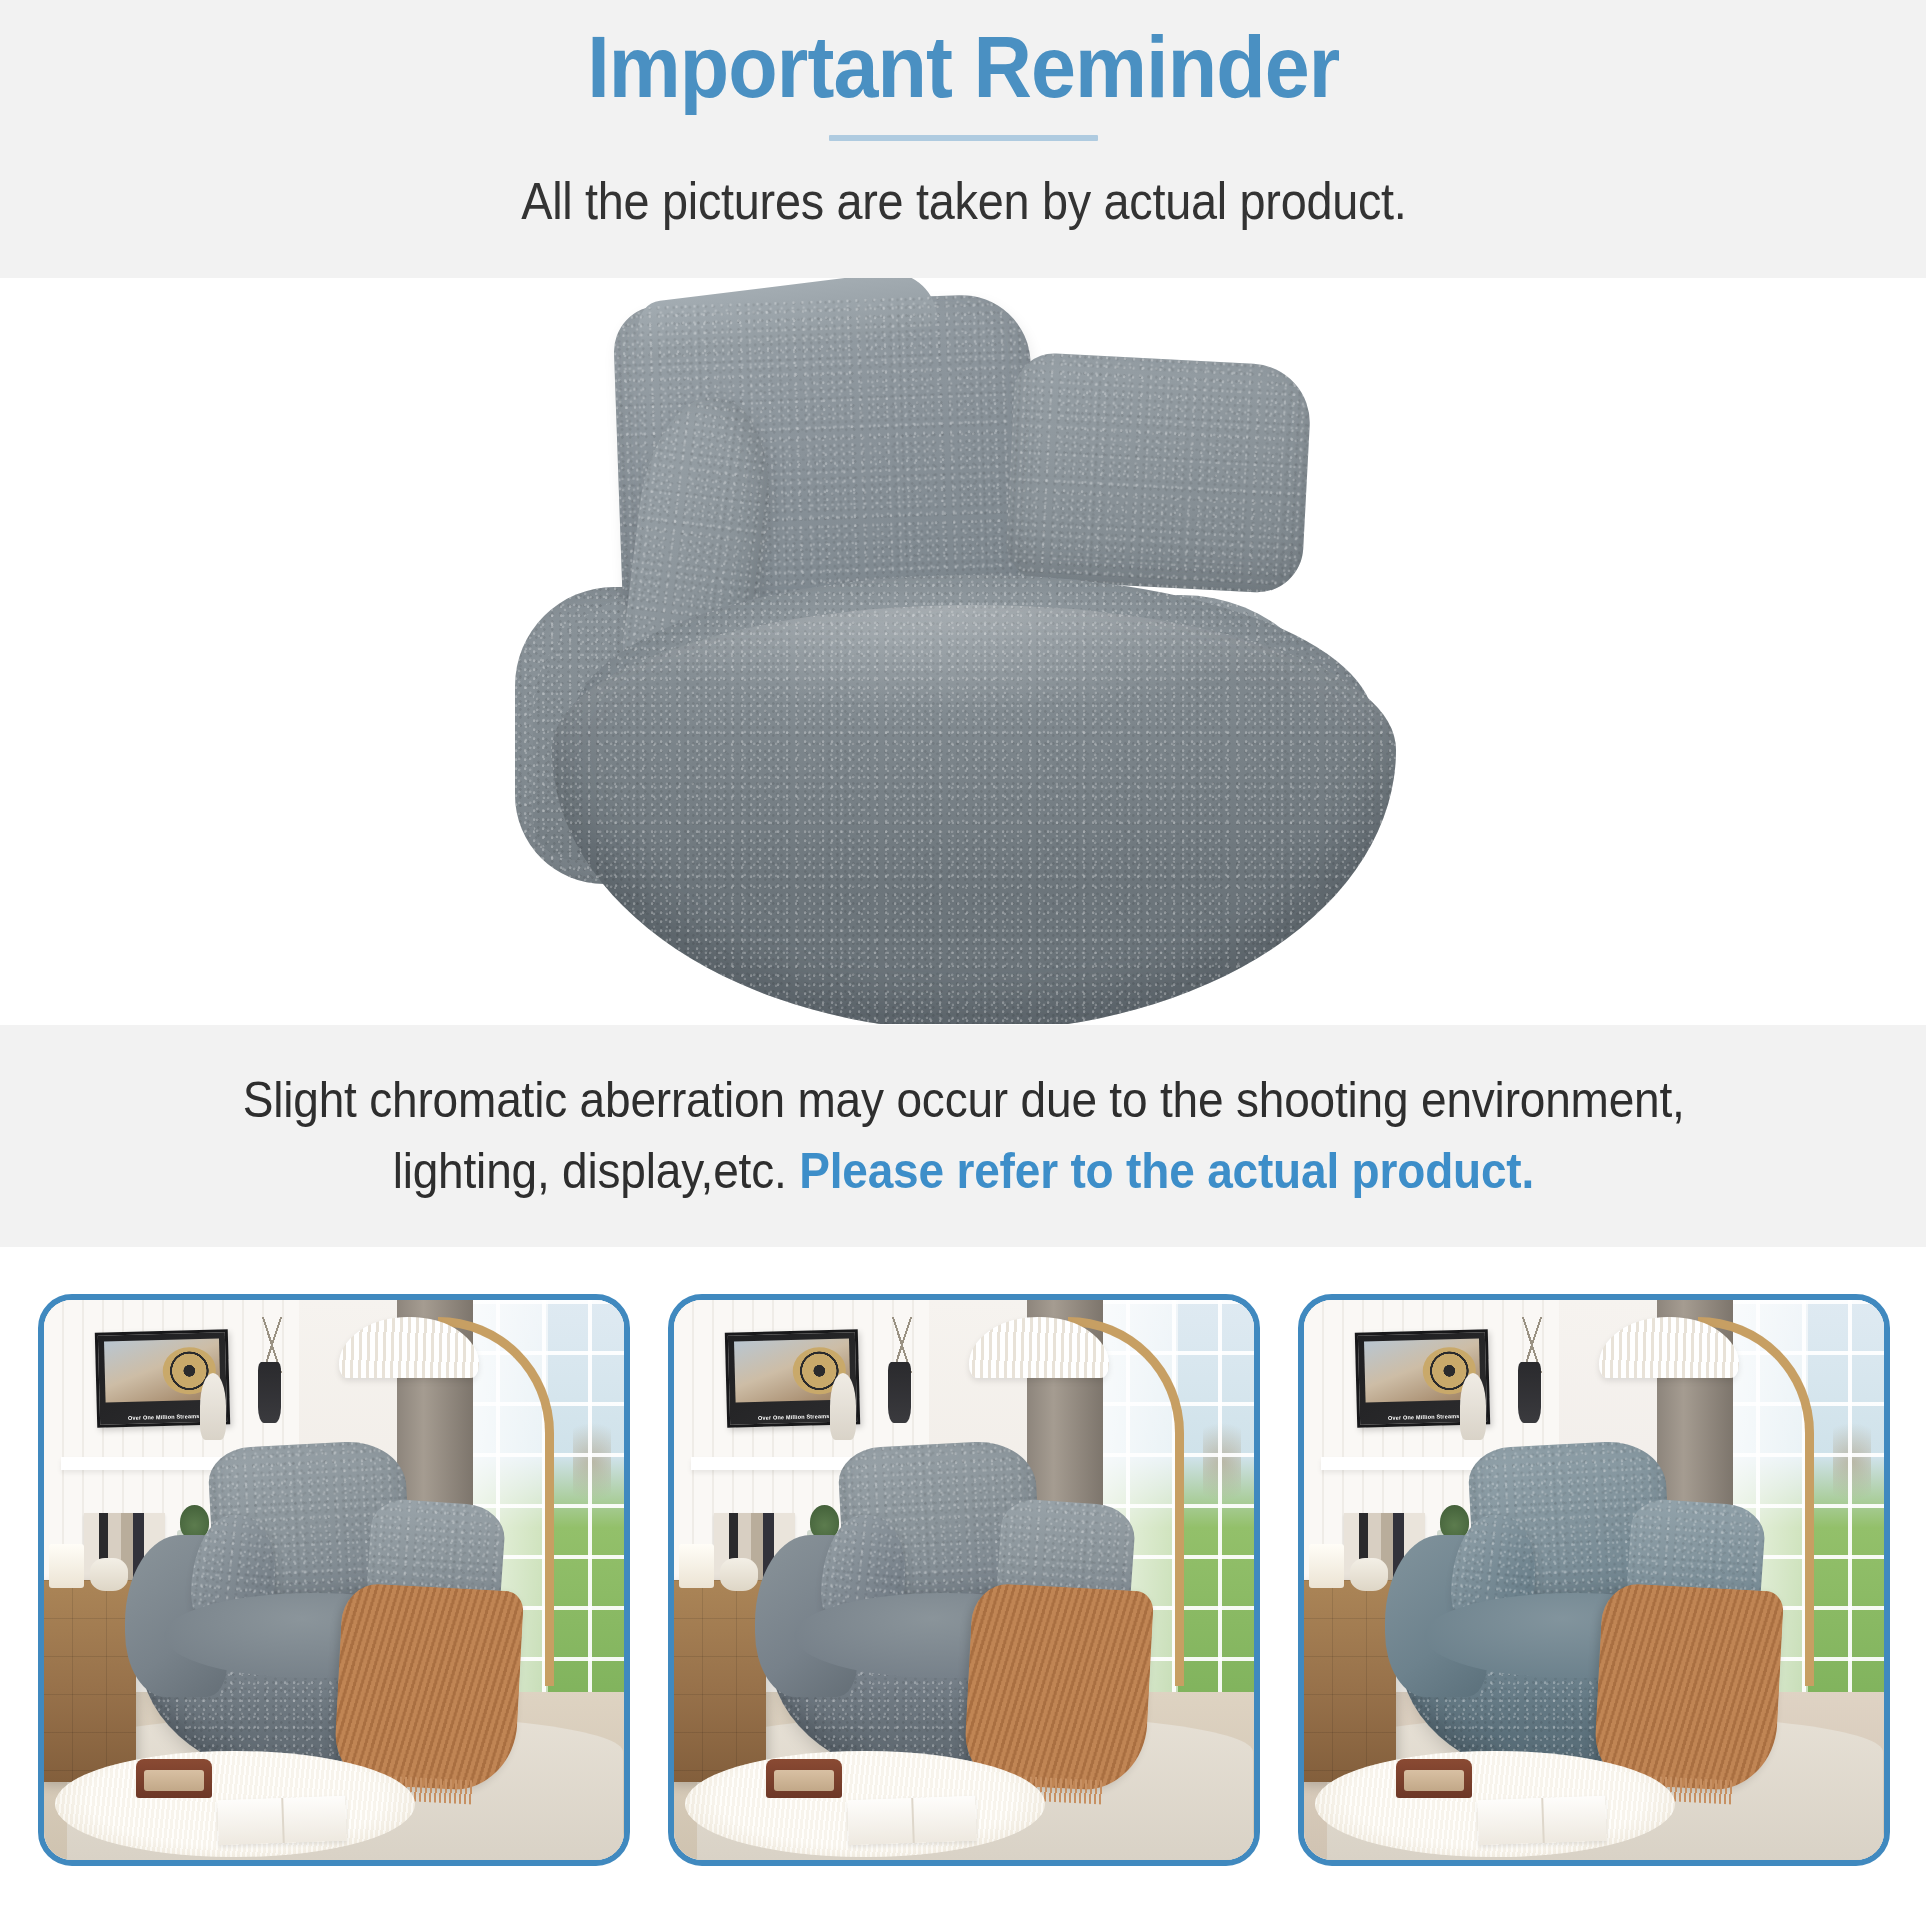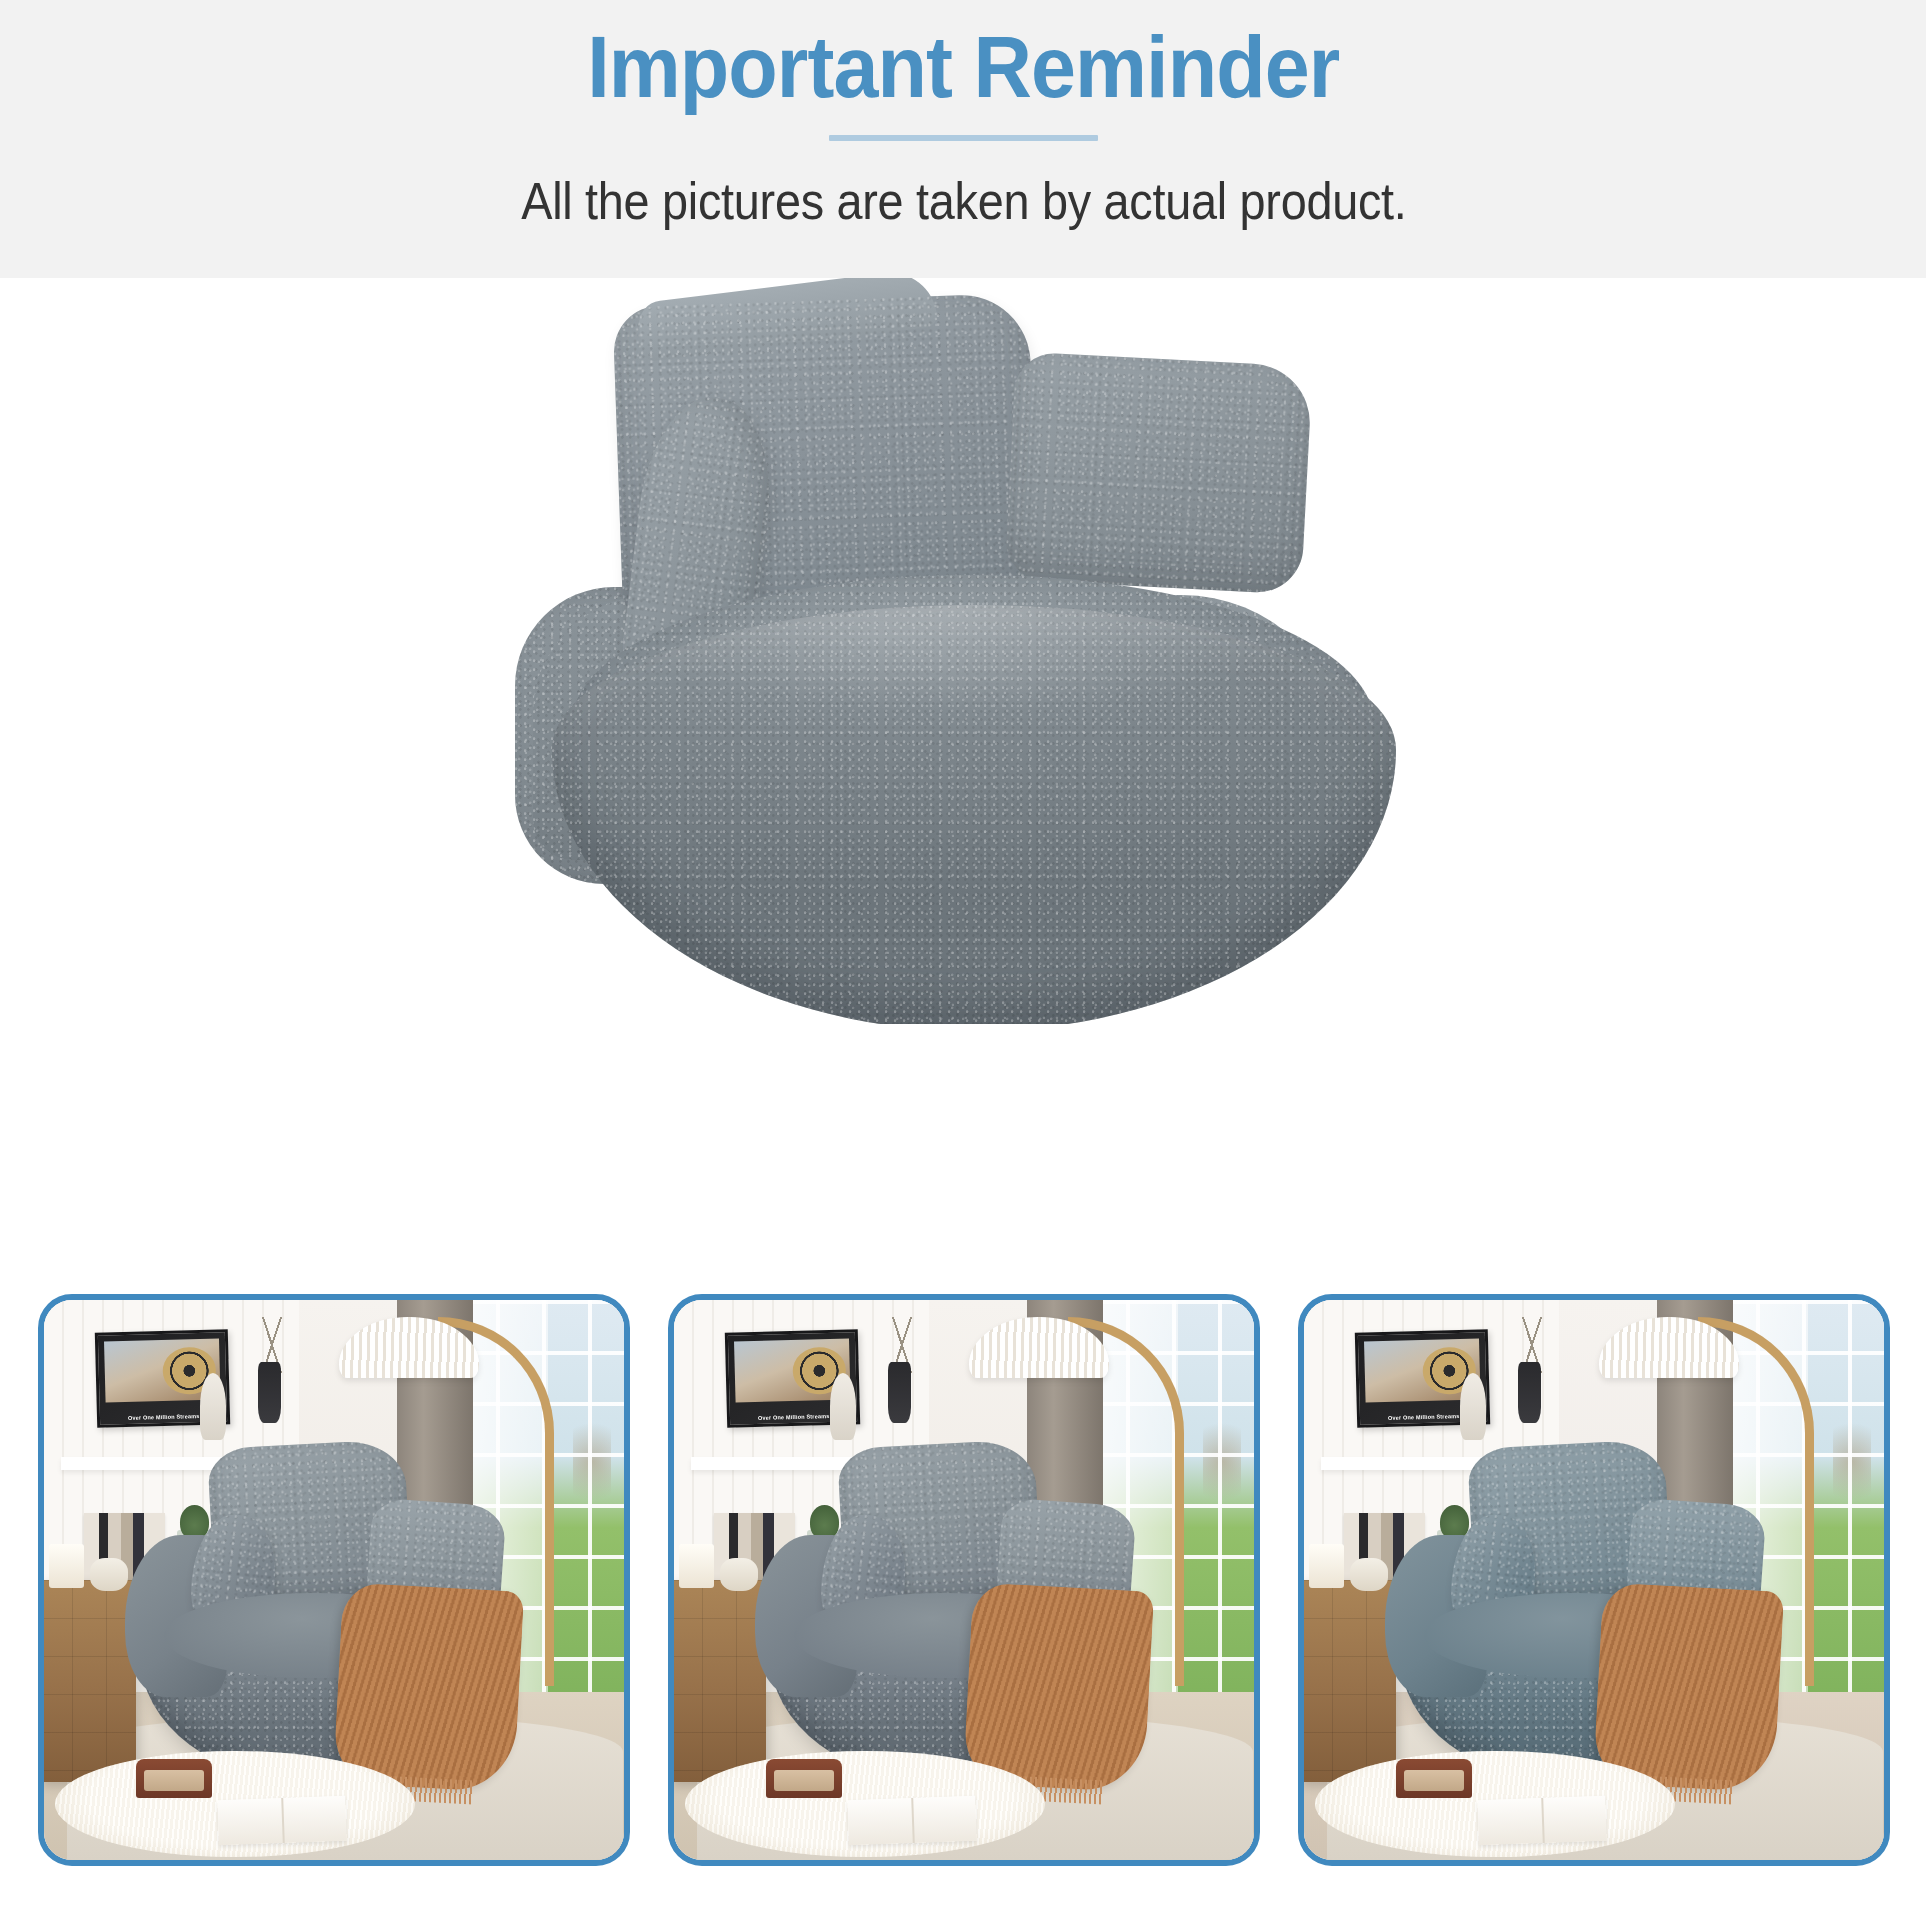--- a/index.html
+++ b/index.html
@@ -427,6 +427,10 @@
     </div>
   </div>
 
+  <div class="band-bottom">
+    <div class="disc-line">Slight chromatic aberration may occur due to the shooting environment,</div>
+    <div class="disc-line"><span>lighting, display,etc. </span><span class="disc-accent">Please refer to the actual product.</span></div>
+  </div>
 
   <div class="thumbs">
 

